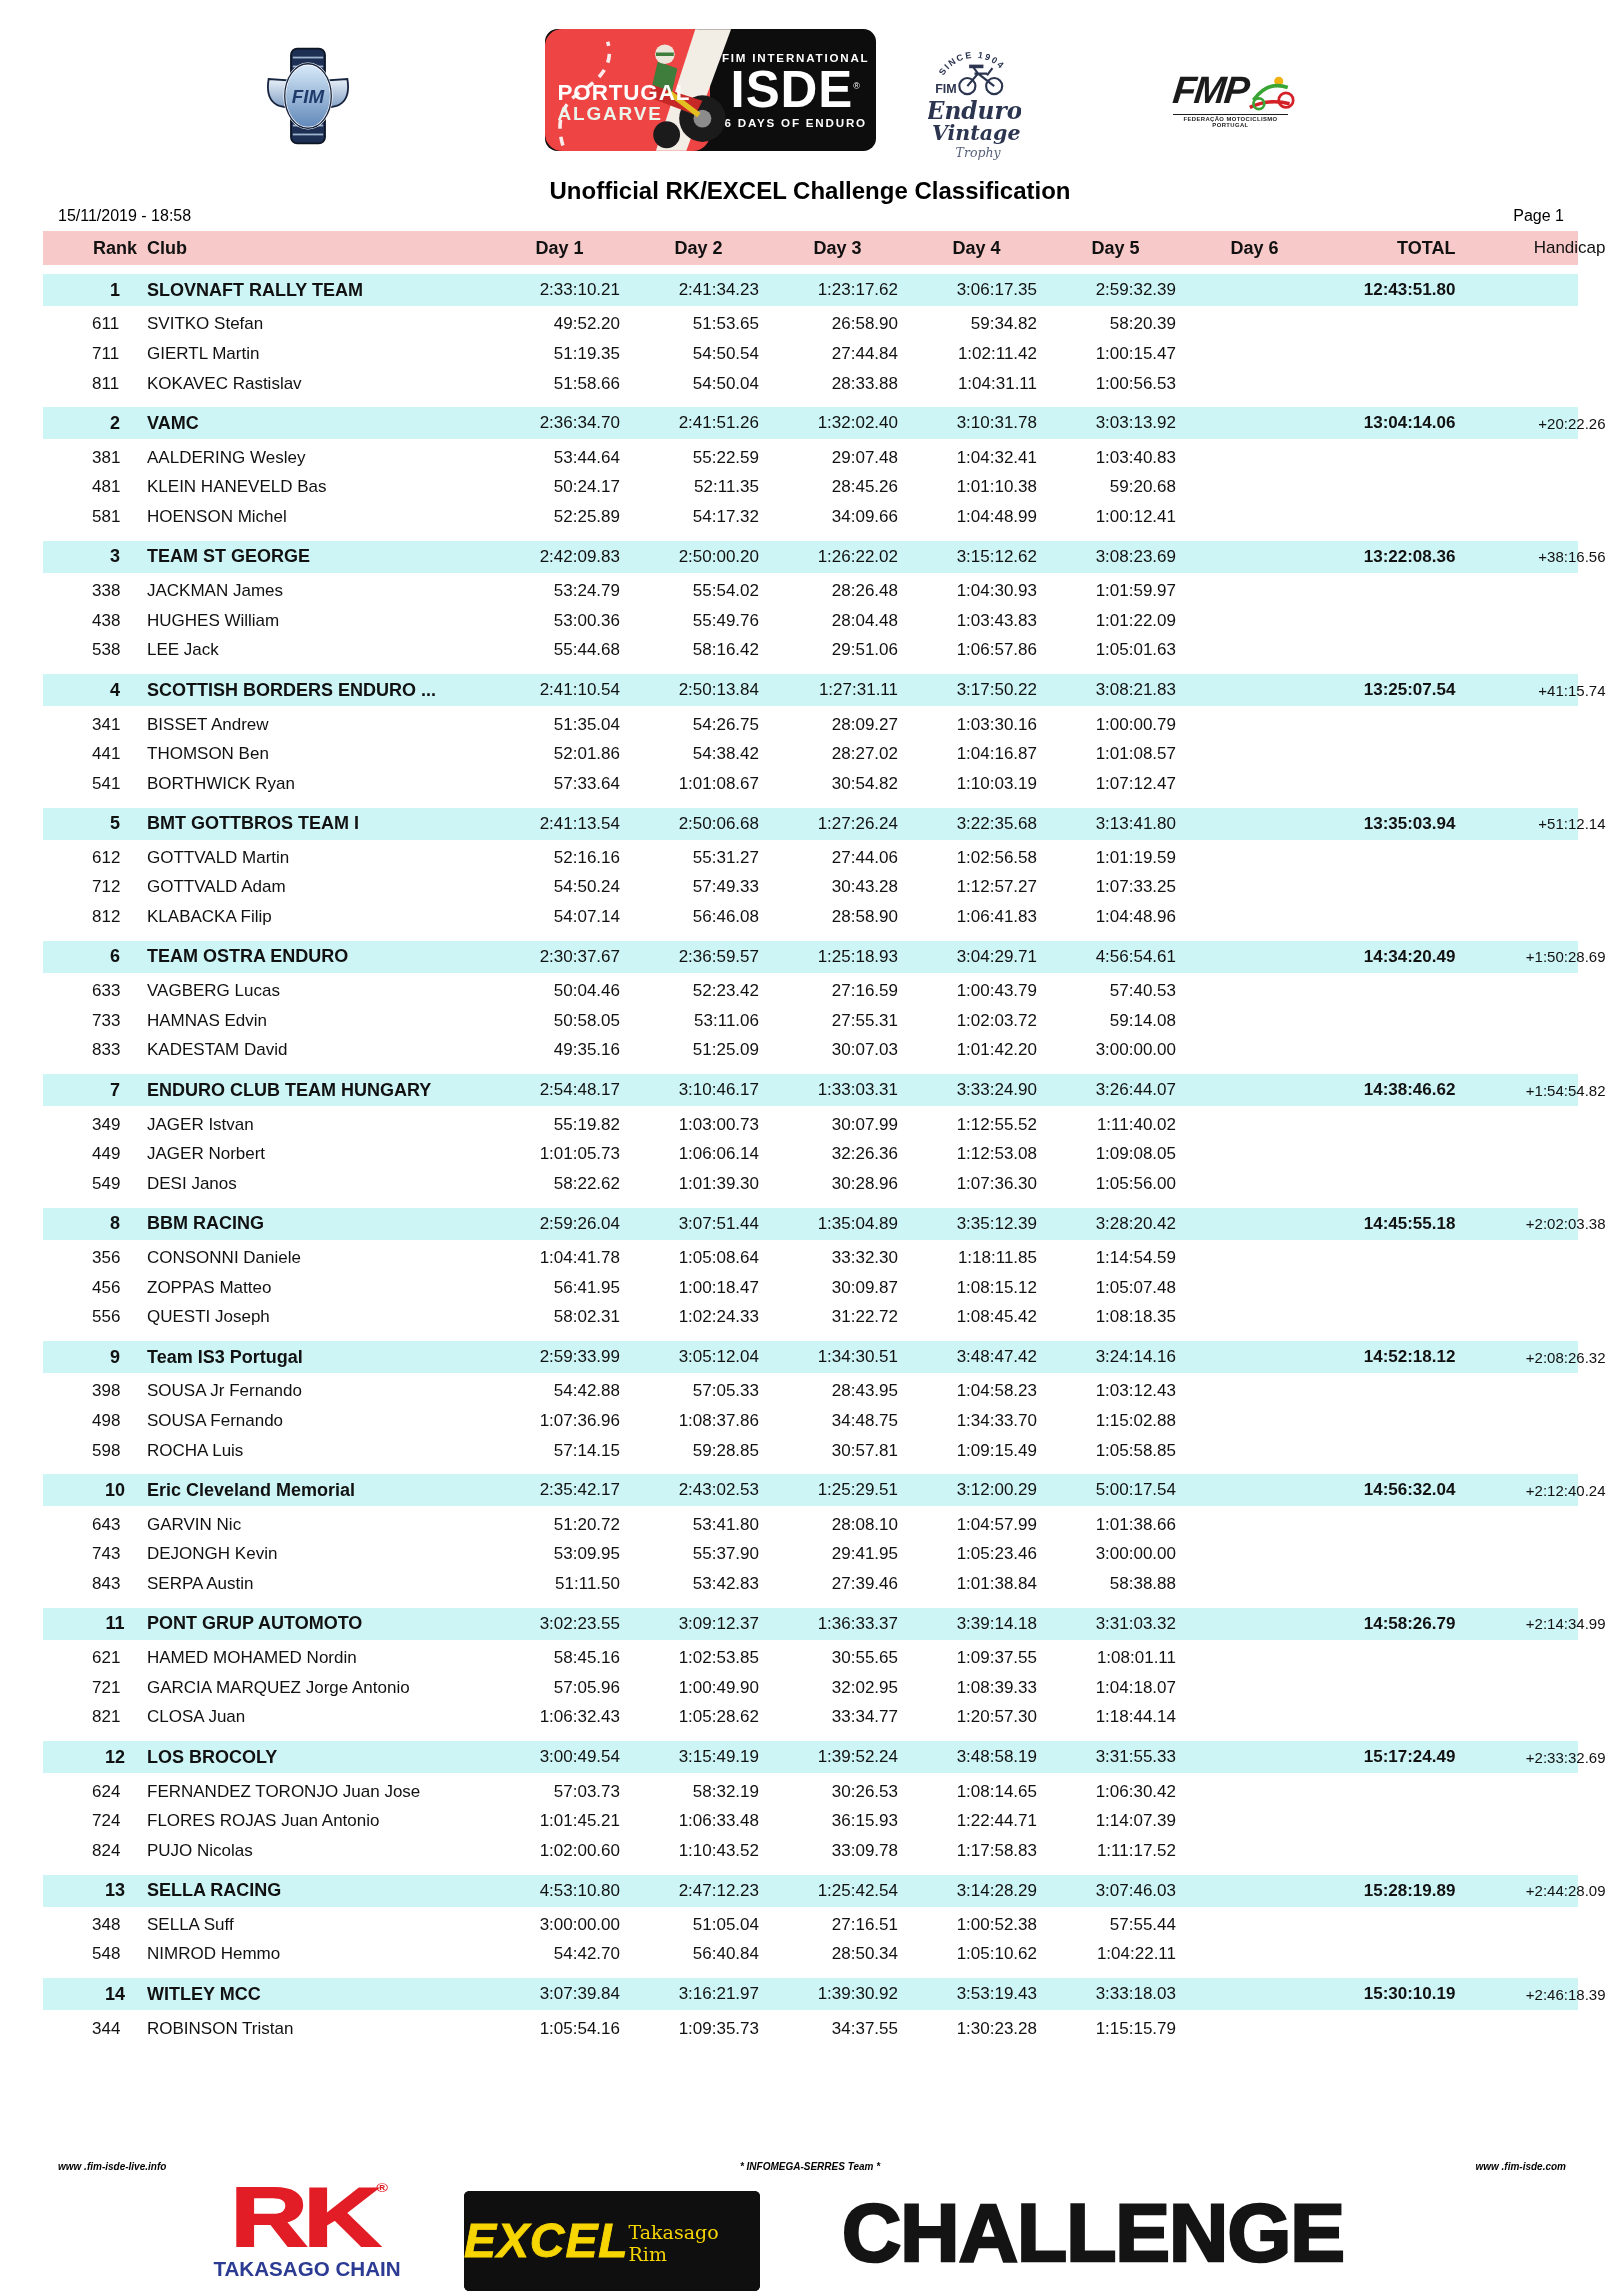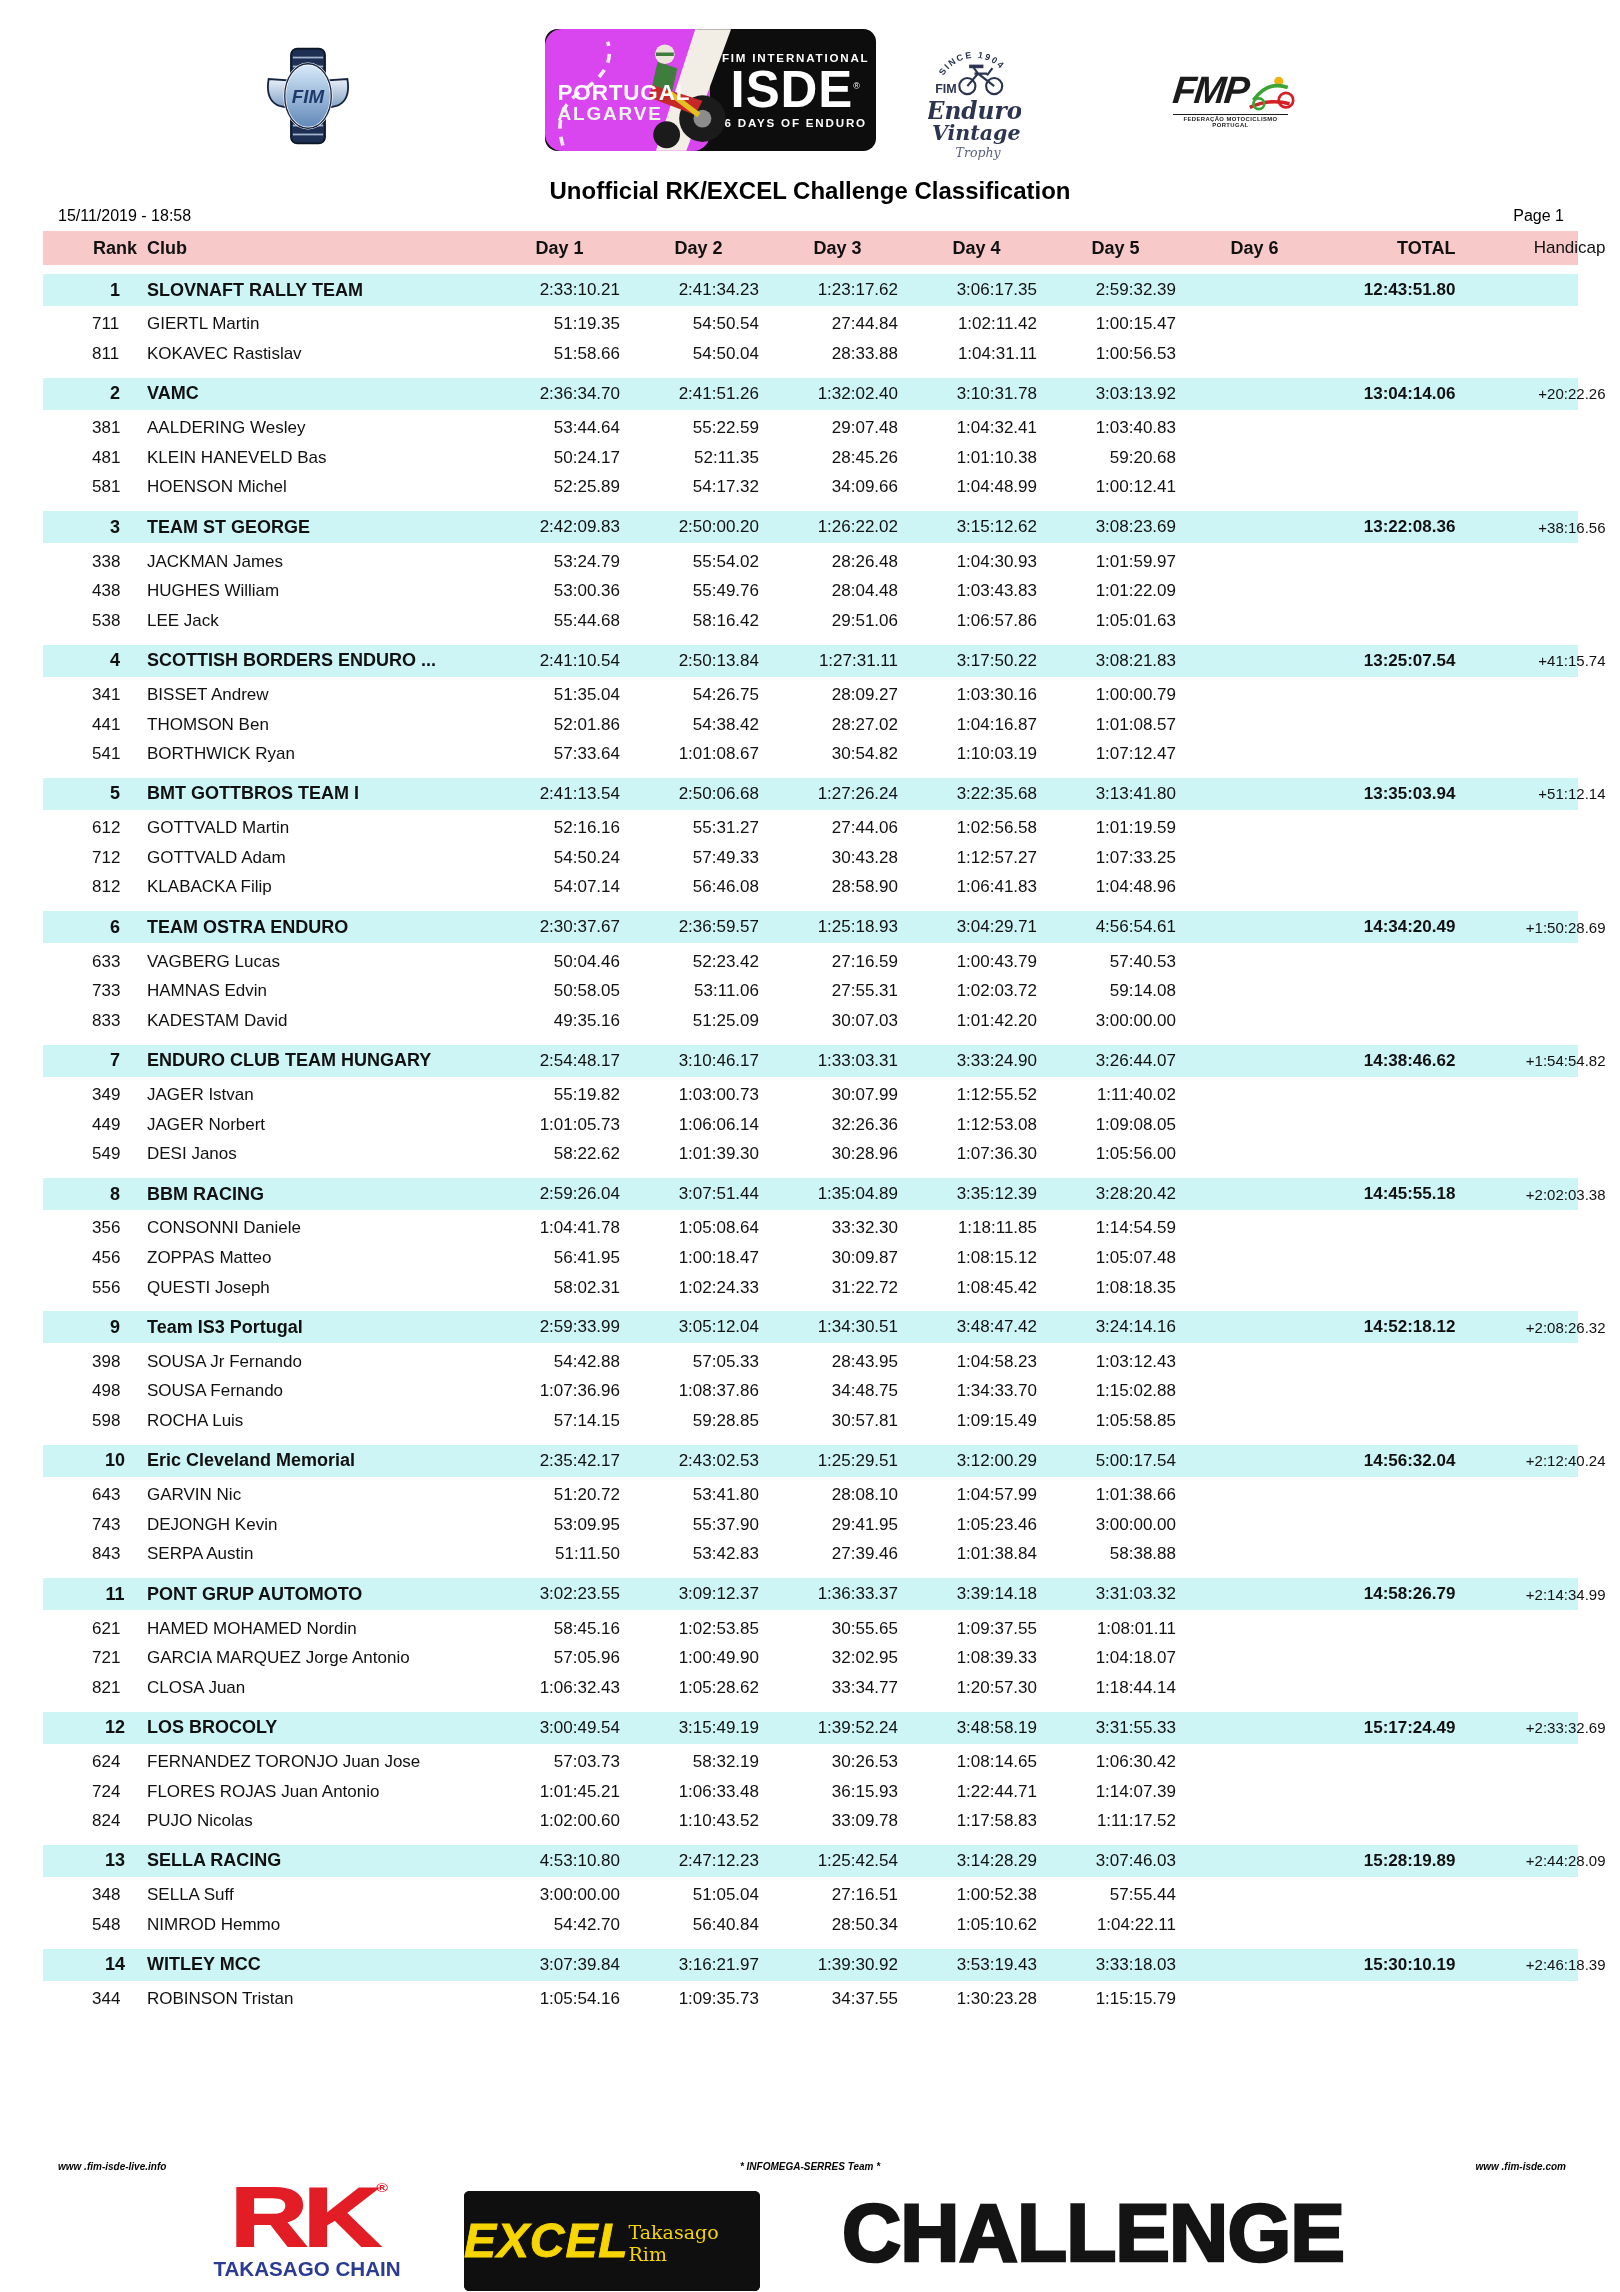--- a/index.html
+++ b/index.html
@@ -16,7 +16,7 @@
     left:545px; top:29px; width:331px; height:122px; background:#0d0d0d;
     border-radius:12.5px; overflow:hidden; display:flex;
   }
-  .isde-green { position:relative; width:165px; height:100%; background:#d946ef;border-radius:17px; }
+  .isde-green { position:relative; width:165px; height:100%; background:#ef4444;border-radius:17px; }
   .isde-green svg.curves { position:absolute; left:0; top:0; }
   .isde-place { position:absolute; left:12.5px; top:52px; color:#fff; line-height:1.04; }
   .isde-place .l1 { font-size:22.4px; font-weight:bold; letter-spacing:0.9px; }

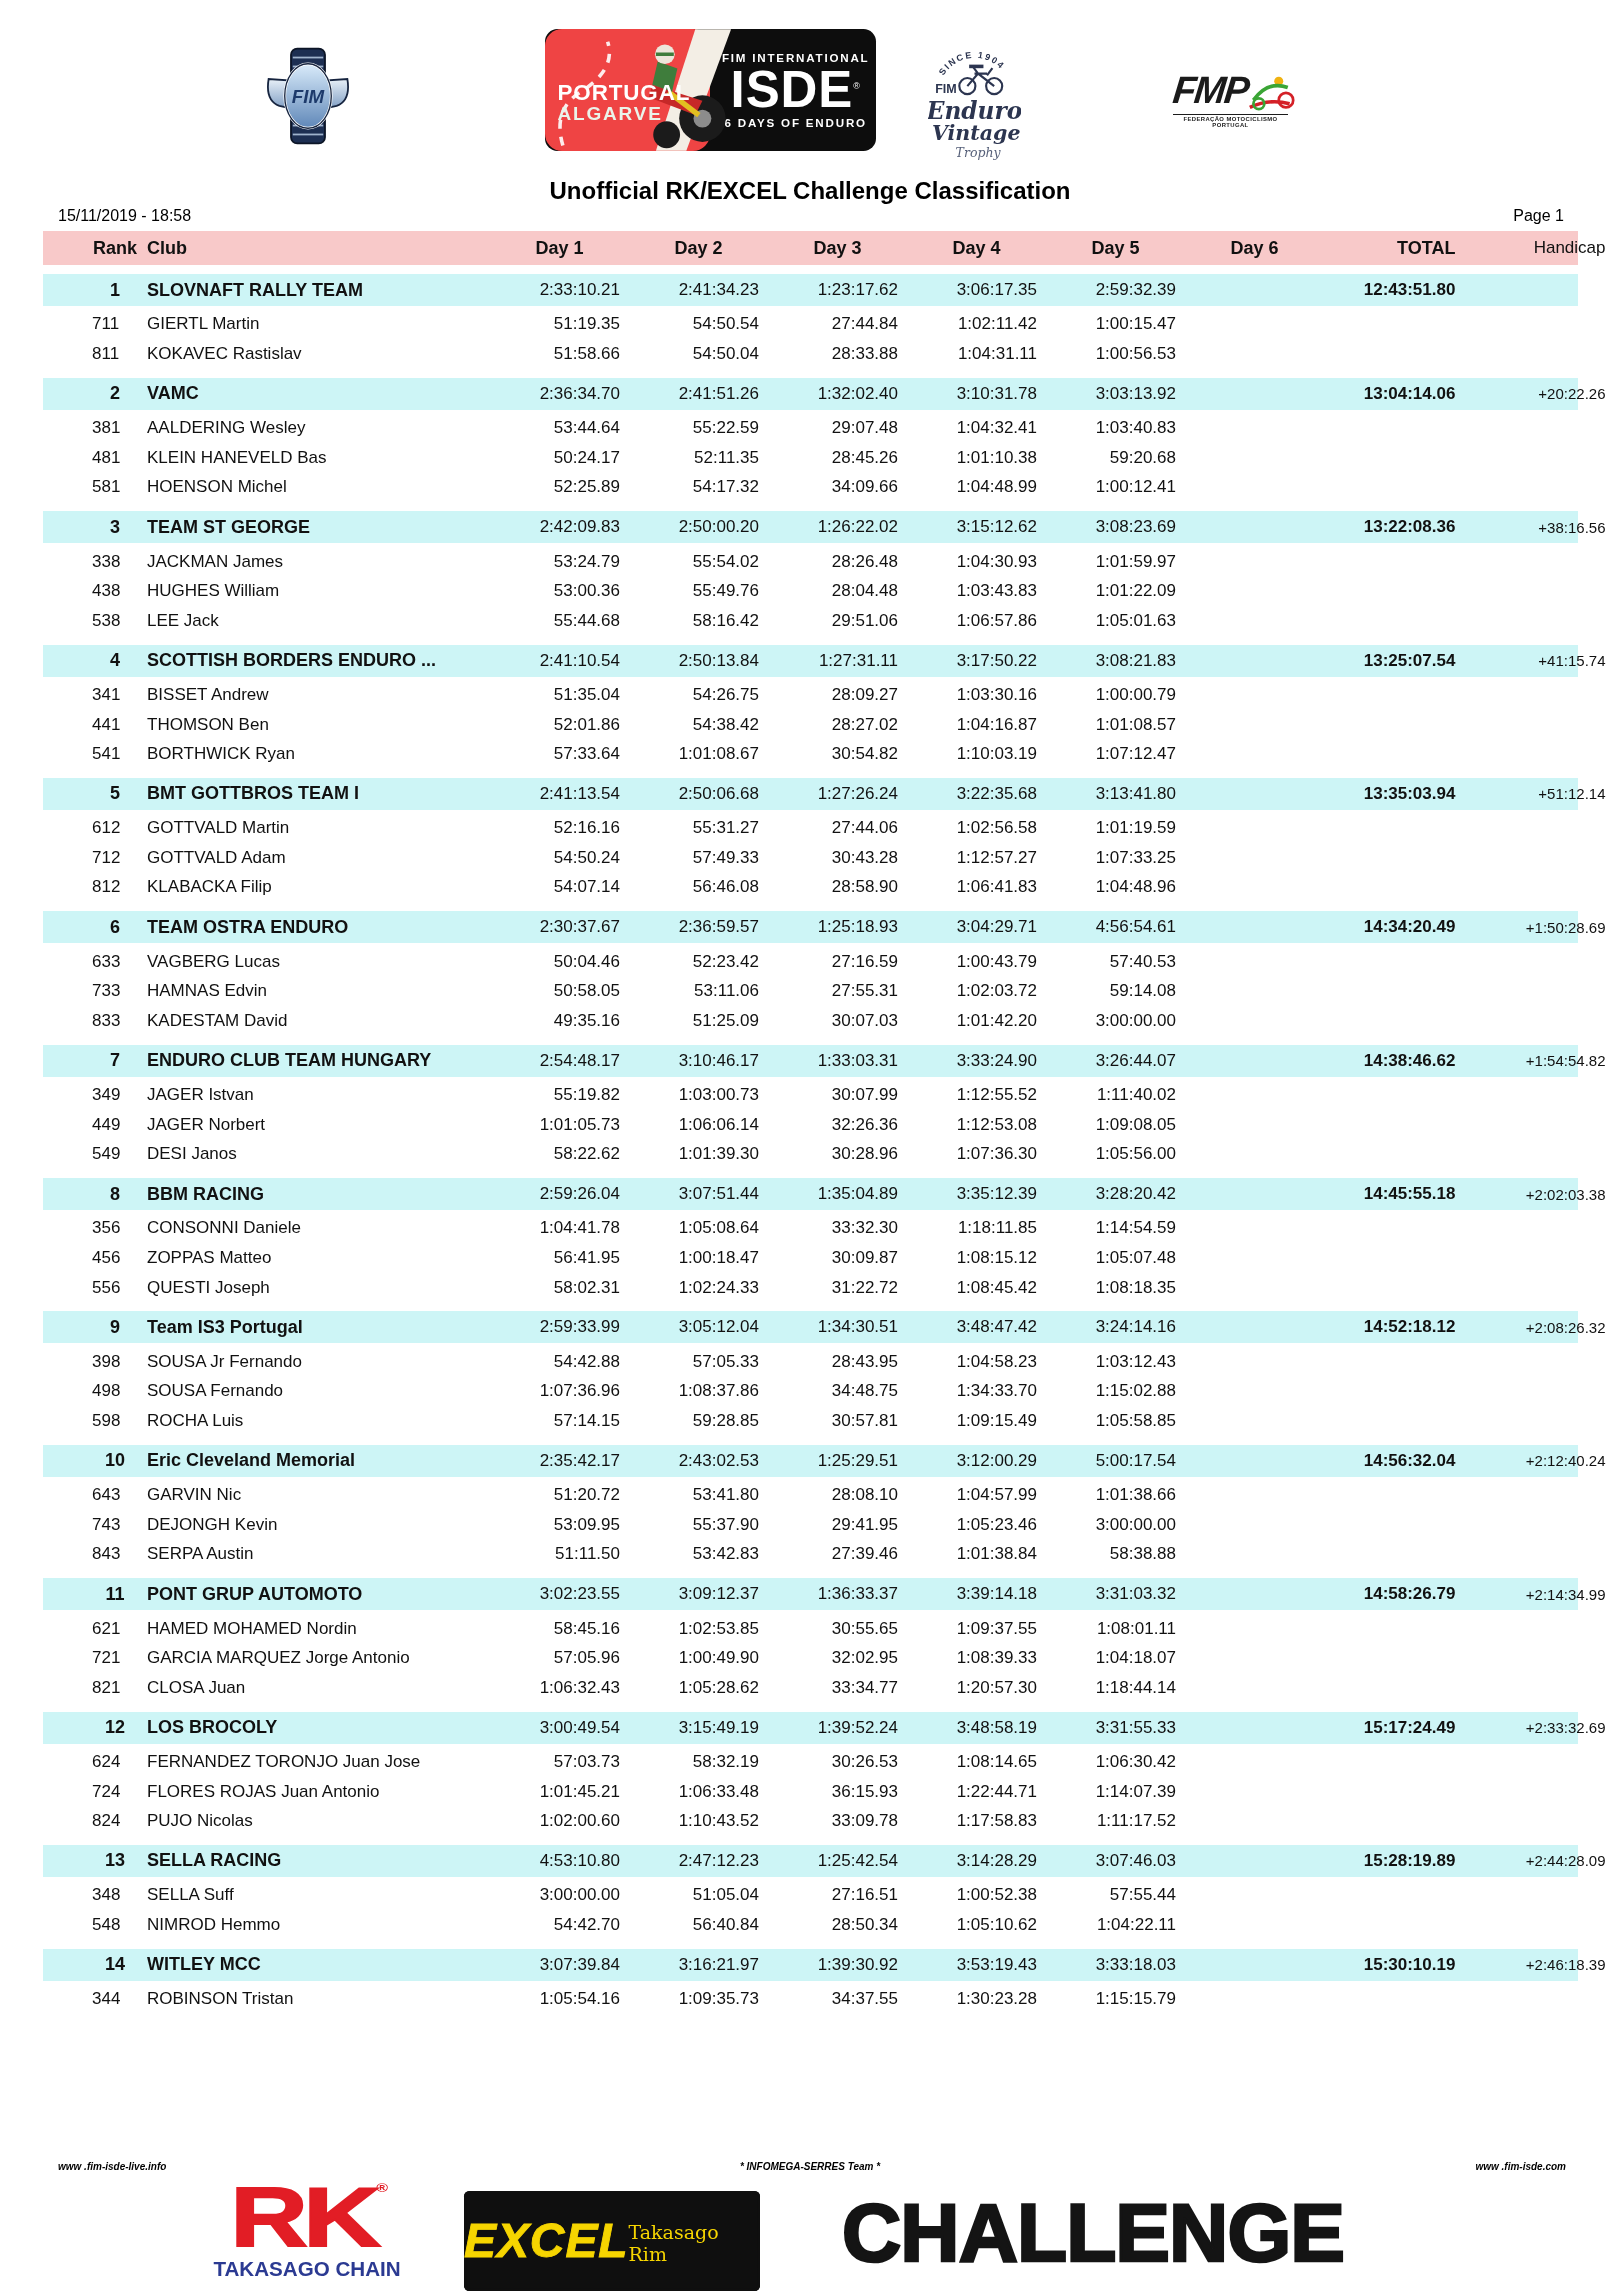--- a/index.html
+++ b/index.html
@@ -203,6 +203,18 @@
           <span class="cell c-hand"></span>
         </div>
         <div class="row rider-row">
+          <span class="cell c-rank">611</span>
+          <span class="cell c-club">SVITKO Stefan</span>
+          <span class="cell c-day">49:52.20</span>
+          <span class="cell c-day">51:53.65</span>
+          <span class="cell c-day">26:58.90</span>
+          <span class="cell c-day">59:34.82</span>
+          <span class="cell c-day">58:20.39</span>
+          <span class="cell c-day"></span>
+          <span class="cell c-total"></span>
+          <span class="cell c-hand"></span>
+        </div>
+        <div class="row rider-row">
           <span class="cell c-rank">711</span>
           <span class="cell c-club">GIERTL Martin</span>
           <span class="cell c-day">51:19.35</span>

